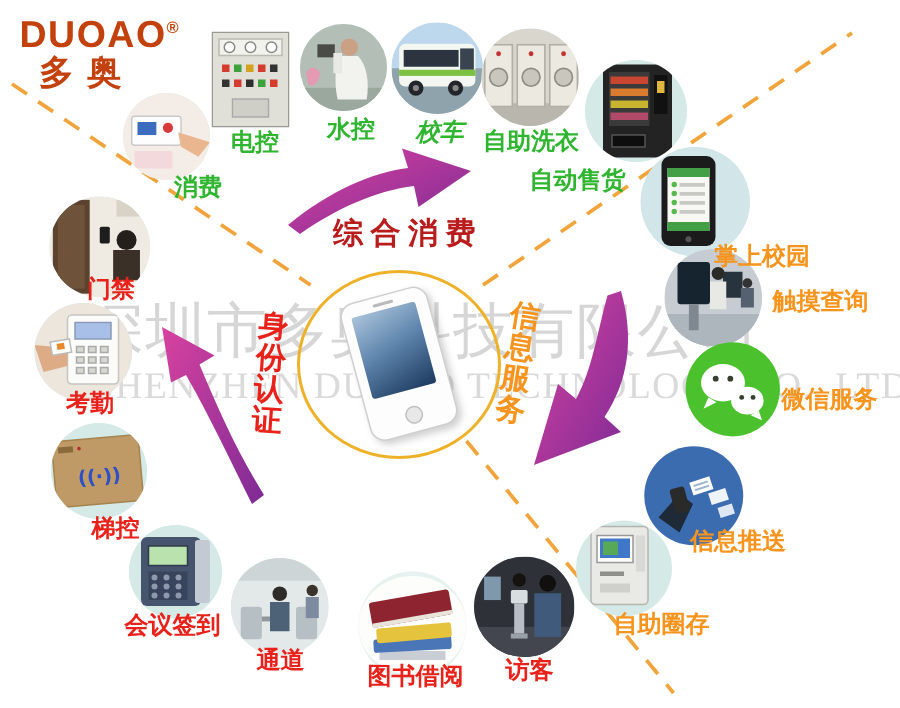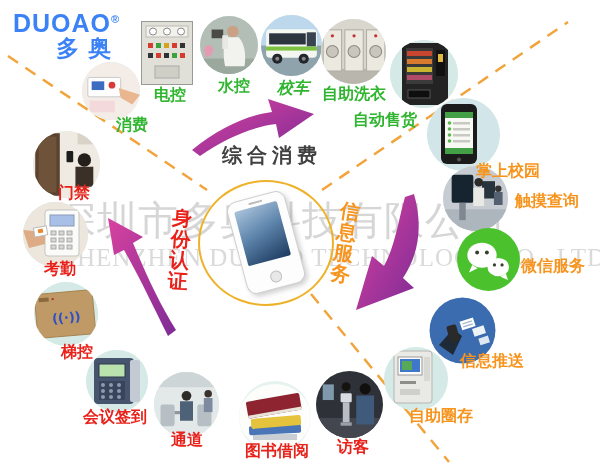--- a/index.html
+++ b/index.html
@@ -11,7 +11,7 @@
   .wm-en{left:62px;top:244px;font-size:25px;letter-spacing:1px;color:#dadada;
          font-family:"Liberation Serif","DejaVu Serif",serif;}
   
-  .logo{position:absolute;left:13px;top:10px;z-index:4;color:#3b82f6;line-height:1.05;text-align:right;}
+  .logo{position:absolute;left:13px;top:10px;z-index:4;color:#c2410c;line-height:1.05;}
   .logo-en{font-size:25px;font-weight:bold;letter-spacing:1px;}
   .logo-en .reg{font-size:11px;vertical-align:super;}
   .logo-cn{font-size:23px;font-weight:bold;letter-spacing:9px;padding-left:13px;}

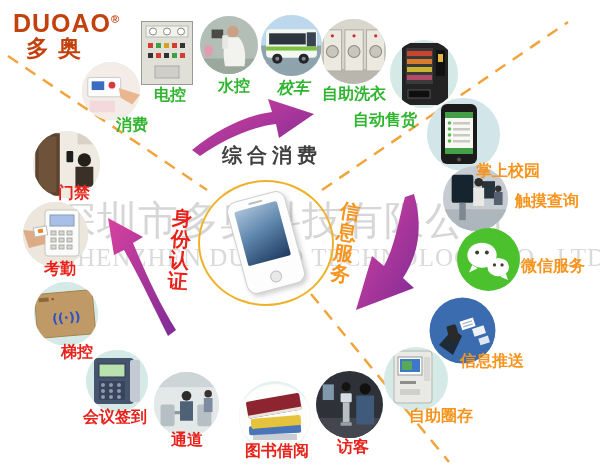--- a/index.html
+++ b/index.html
@@ -29,7 +29,7 @@
   .cphone .btn{position:absolute;left:24px;bottom:5px;width:10px;height:10px;border-radius:50%;
           background:#e8e8e8;border:1px solid #c0c0c0;}
   .t-consume{position:absolute;left:272px;top:142px;transform:translateX(-50%);z-index:4;
-          font-size:20px;font-weight:bold;letter-spacing:5px;color:#404040;white-space:nowrap;}
+          font-size:20px;font-weight:bold;letter-spacing:5px;color:#b91c1c;white-space:nowrap;}
   .vtext{position:absolute;z-index:4;width:22px;font-size:20px;line-height:21px;font-weight:bold;
           word-break:break-all;text-align:center;}
   .t-identity{left:169px;top:208px;color:#e8221a;transform:rotate(4deg);}

